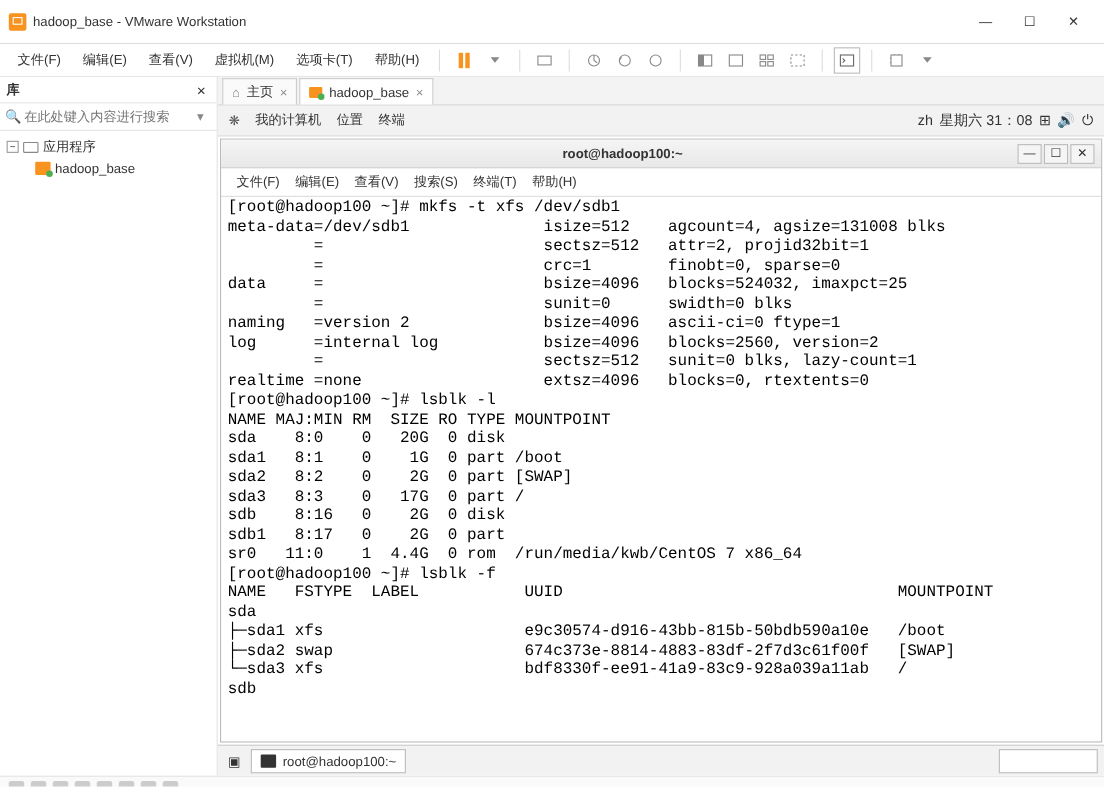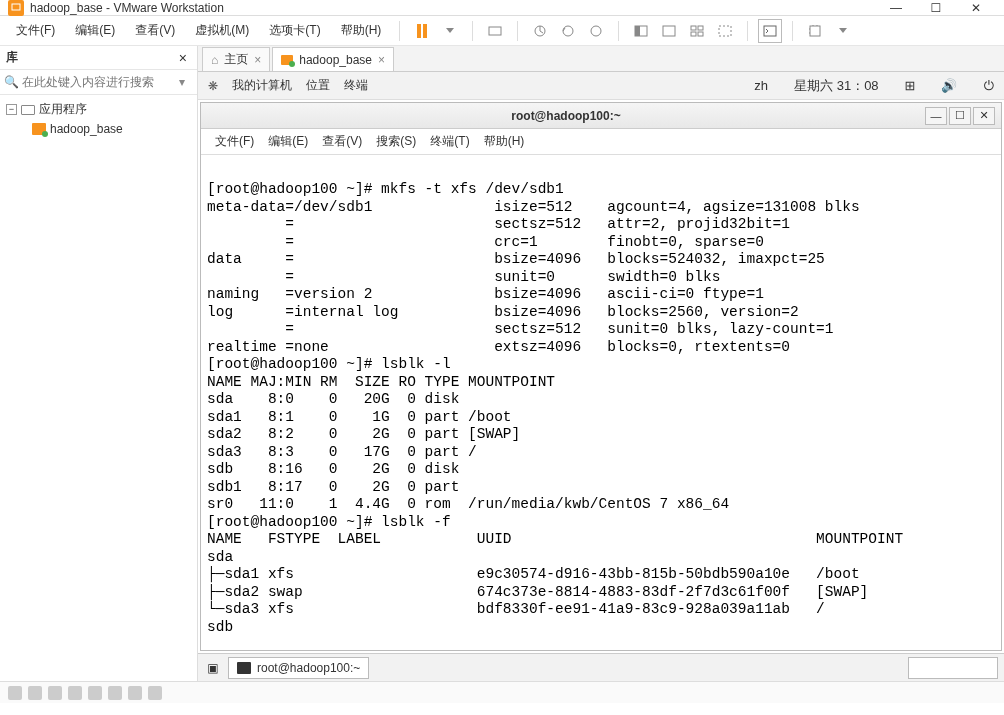--- a/index.html
+++ b/index.html
@@ -5,7 +5,7 @@
 * { margin: 0; padding: 0; box-sizing: border-box; font-family: "Microsoft YaHei", "Segoe UI", sans-serif; }
 body { width: 1004px; height: 715px; background: #fff; overflow: hidden; font-size: 12px; color: #333; }
 
-.titlebar { height: 16px; display: flex; align-items: center; padding: 0 8px; border-bottom: 1px solid #ddd; }
+.titlebar { height: 40px; display: flex; align-items: center; padding: 0 8px; border-bottom: 1px solid #ddd; }
 .titlebar .app-icon { width: 16px; height: 16px; background: #f7931e; border-radius: 2px; margin-right: 6px; display: flex; align-items: center; justify-content: center; }
 .titlebar .app-icon svg { width: 12px; height: 12px; }
 .titlebar .title { flex: 1; }

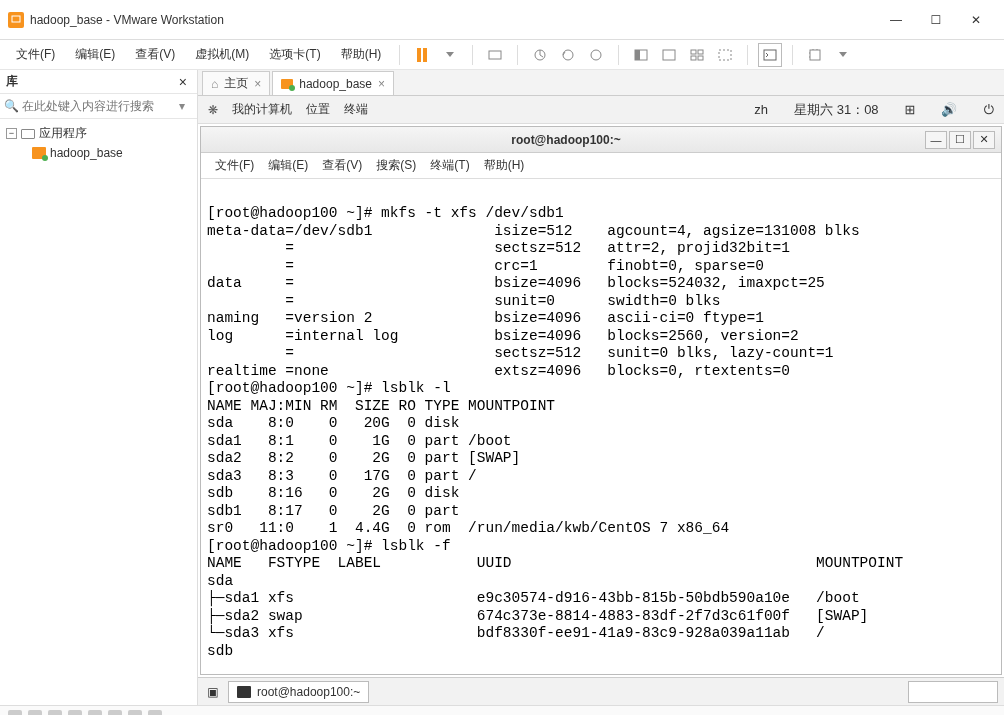--- a/index.html
+++ b/index.html
@@ -47,7 +47,7 @@
 .gnome-bar { height: 28px; display: flex; align-items: center; padding: 0 10px; gap: 14px; background: #f2f2f2; border-bottom: 1px solid #ddd; }
 .gnome-bar .left { display: flex; align-items: center; gap: 14px; }
 .gnome-bar .spacer { flex: 1; }
-.gnome-bar .right { display: flex; align-items: center; gap: 26px; font-family: monospace; font-size: 13px; }
+.gnome-bar .right { display: flex; align-items: center; gap: 6px; font-family: monospace; font-size: 13px; }
 
 .term-window { margin: 2px; border: 1px solid #bbb; display: flex; flex-direction: column; flex: 1; background: #fff; }
 .term-title { height: 26px; display: flex; align-items: center; background: linear-gradient(#f5f5f5, #e8e8e8); border-bottom: 1px solid #ccc; padding: 0 6px; }

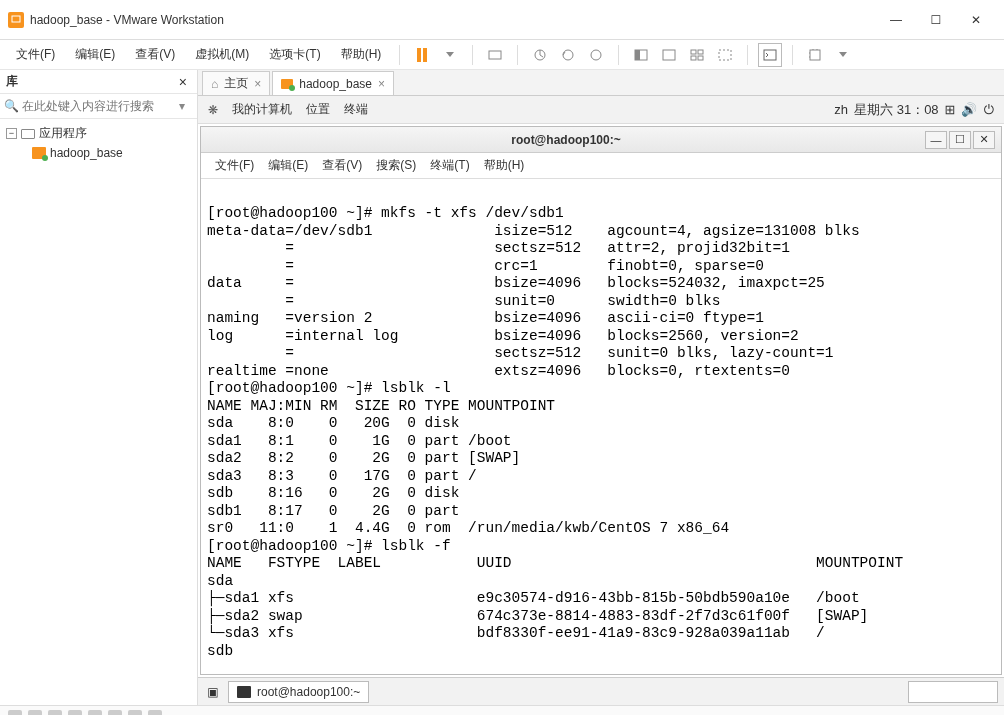--- a/index.html
+++ b/index.html
@@ -57,7 +57,7 @@
 .term-menu { height: 26px; display: flex; align-items: center; gap: 2px; padding: 0 8px; border-bottom: 1px solid #ddd; }
 .term-menu .tm-item { padding: 2px 6px; cursor: pointer; }
 
-.terminal { flex: 1; padding: 2px 6px; overflow: hidden; font-family: "Courier New", monospace; font-size: 14.5px; line-height: 17.5px; white-space: pre; color: #000; margin-top: 24px; }
+.terminal { flex: 1; padding: 2px 6px; overflow: hidden; font-family: "Courier New", monospace; font-size: 14.5px; line-height: 17.5px; white-space: pre; color: #000; }
 
 .vm-taskbar { height: 28px; display: flex; align-items: center; border-top: 1px solid #ccc; background: #f2f2f2; padding: 0 6px; gap: 6px; }
 .vm-taskbar .task-btn { height: 22px; border: 1px solid #bbb; background: #fff; display: flex; align-items: center; padding: 0 8px; gap: 6px; cursor: pointer; }

